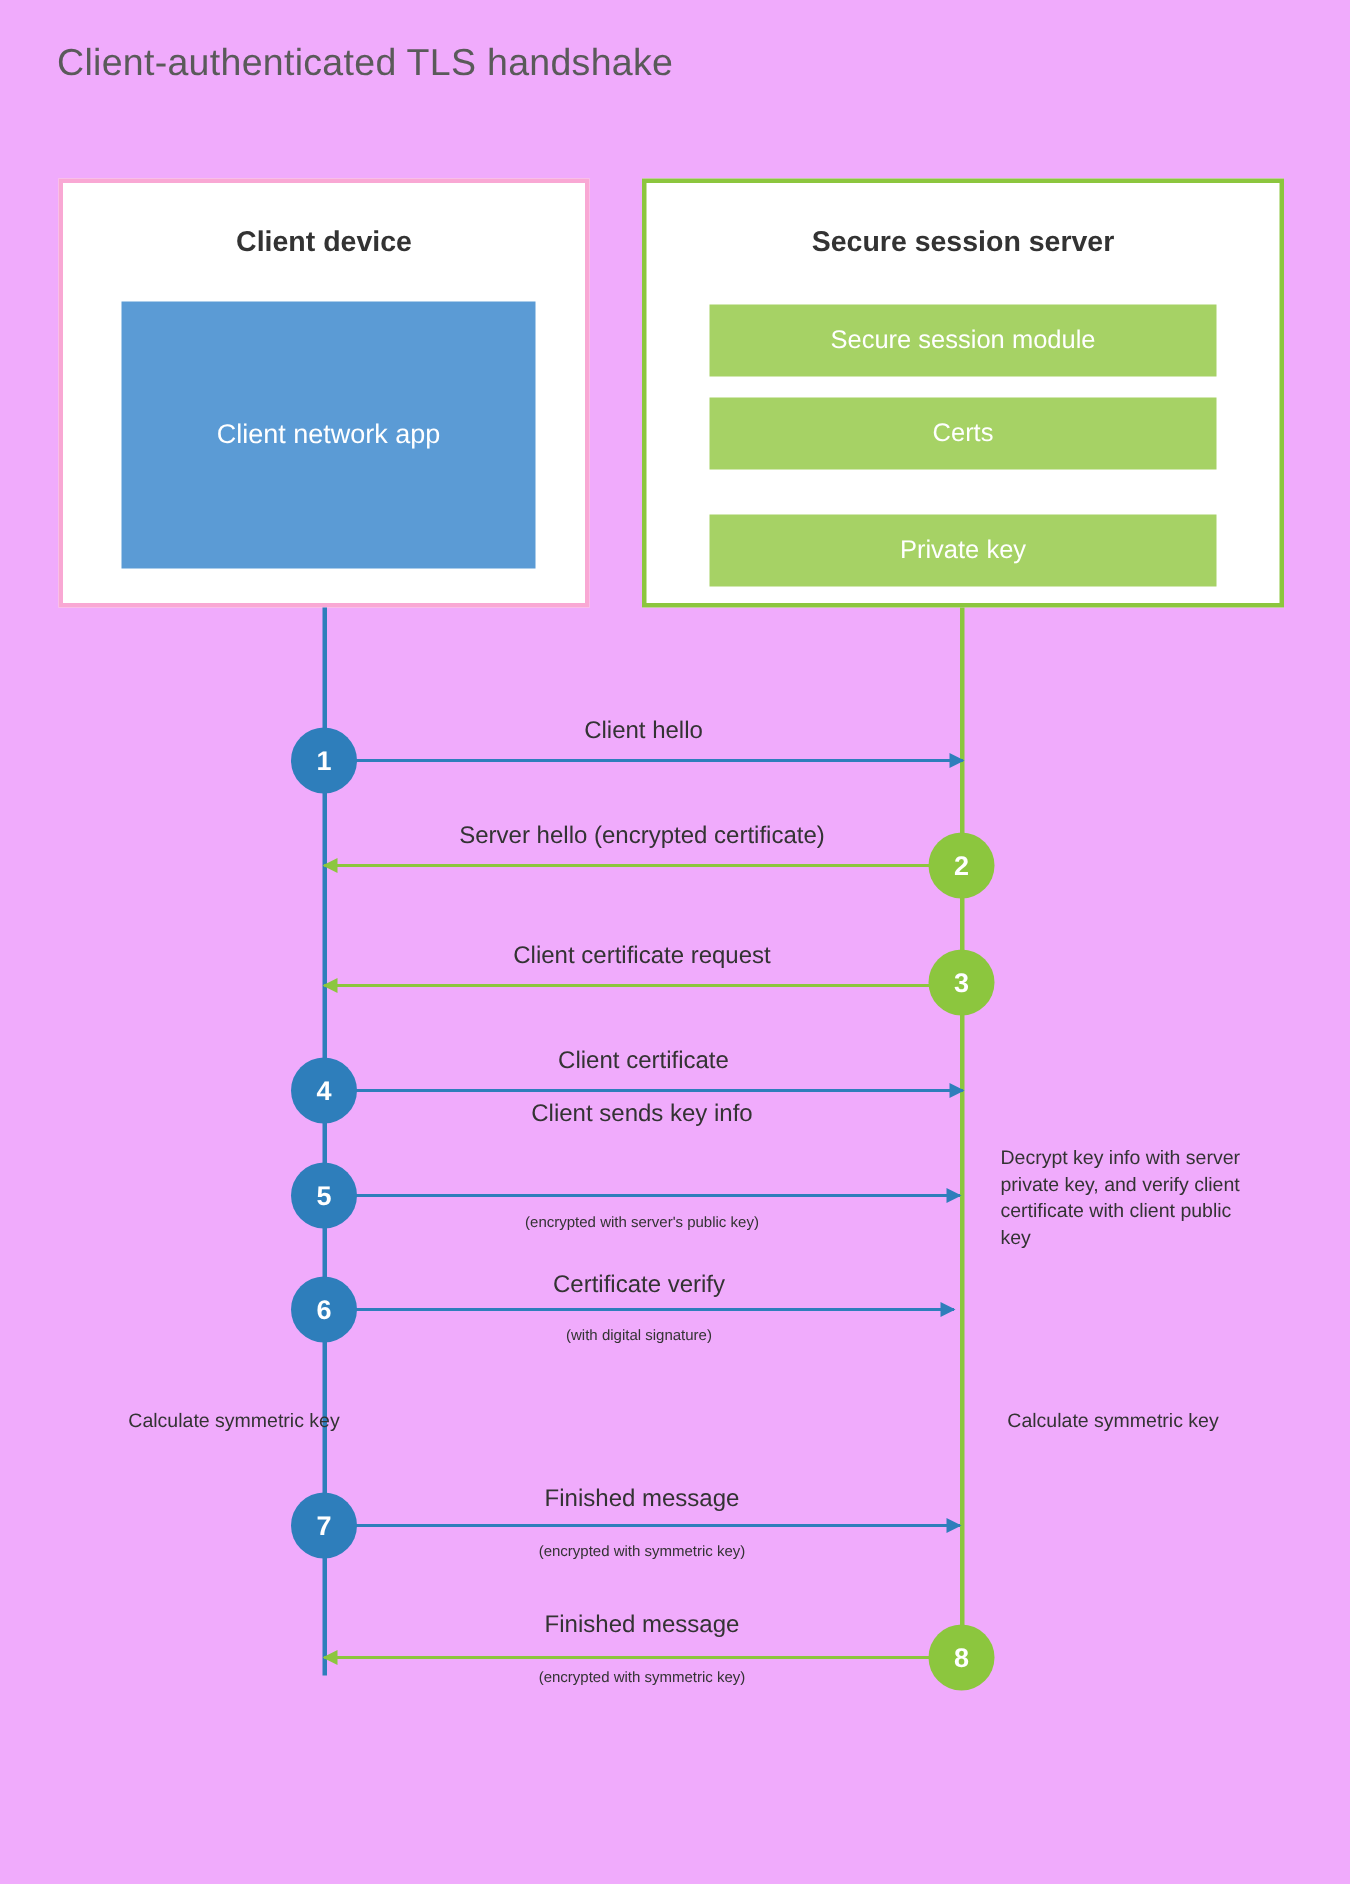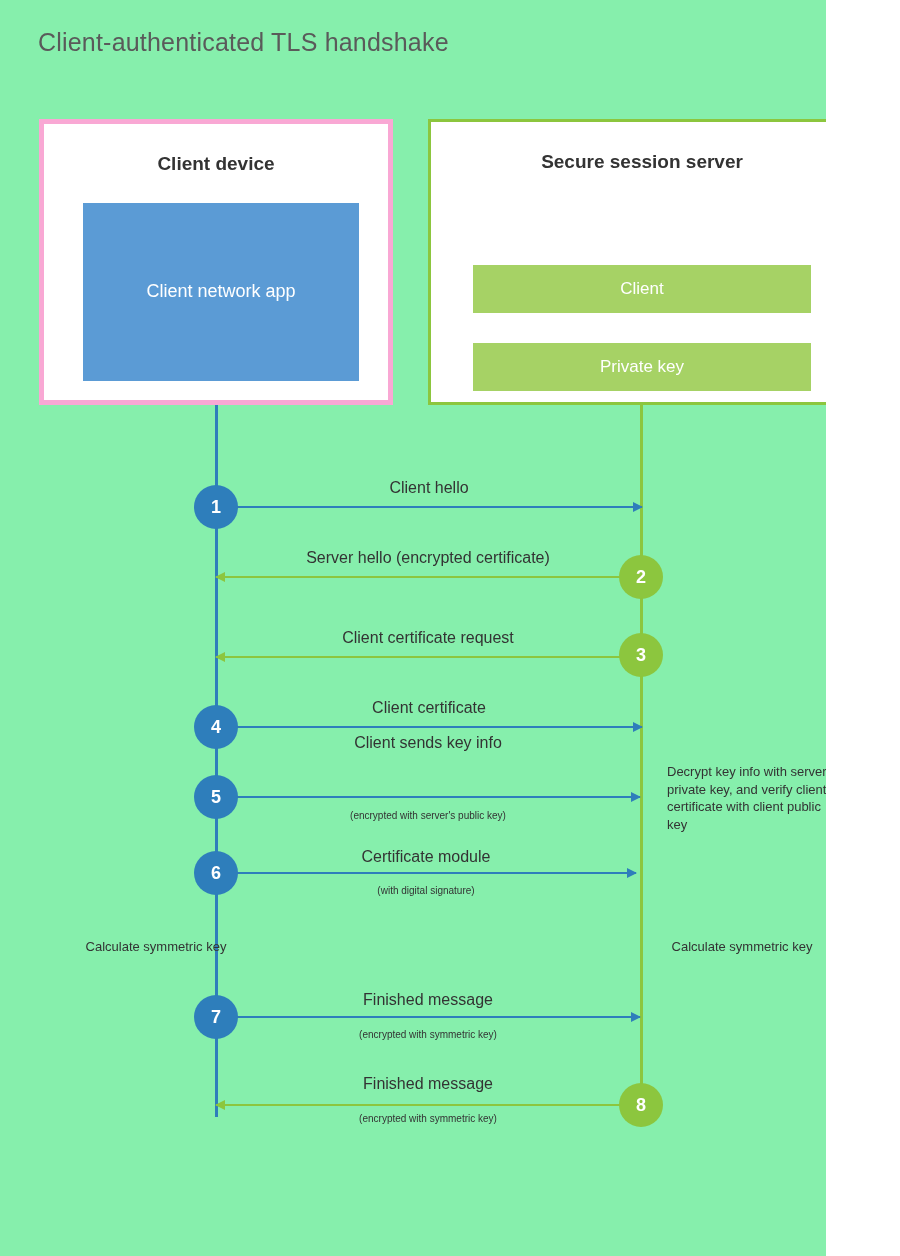--- a/index.html
+++ b/index.html
@@ -13,10 +13,10 @@
   }
   #page {
     position: relative;
-    width: 826px;
+    width: 900px;
     height: 1256px;
     overflow: hidden;
-    background: #86efac;
+    background: #f0abfc;
   }
   #page-title {
     position: absolute;

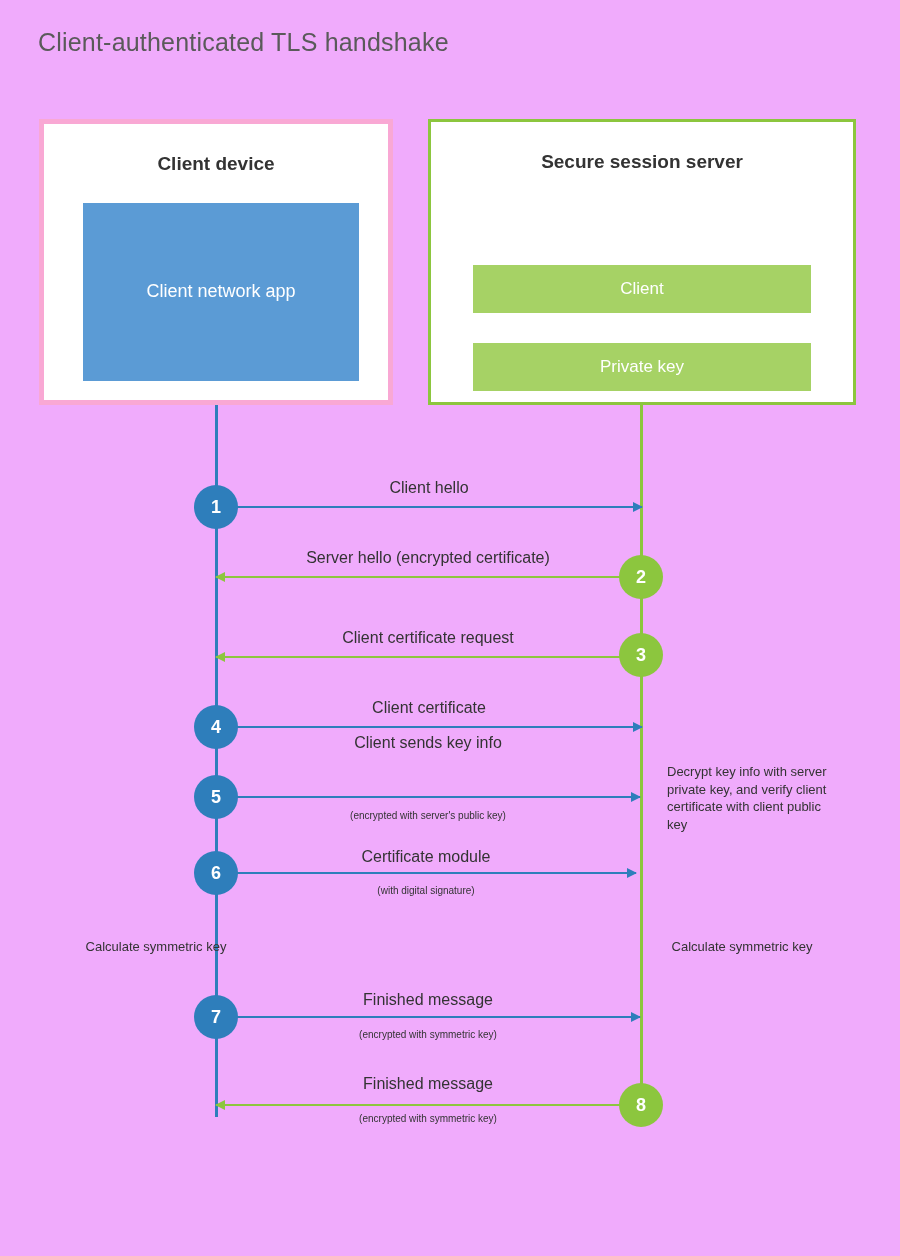--- a/index.html
+++ b/index.html
@@ -39,7 +39,7 @@
     top: 119px;
     width: 354px;
     height: 286px;
-    border: 5px solid #f9a8d4;
+    border: 3px solid #f9a8d4;
   }
   #server-box {
     left: 428px;

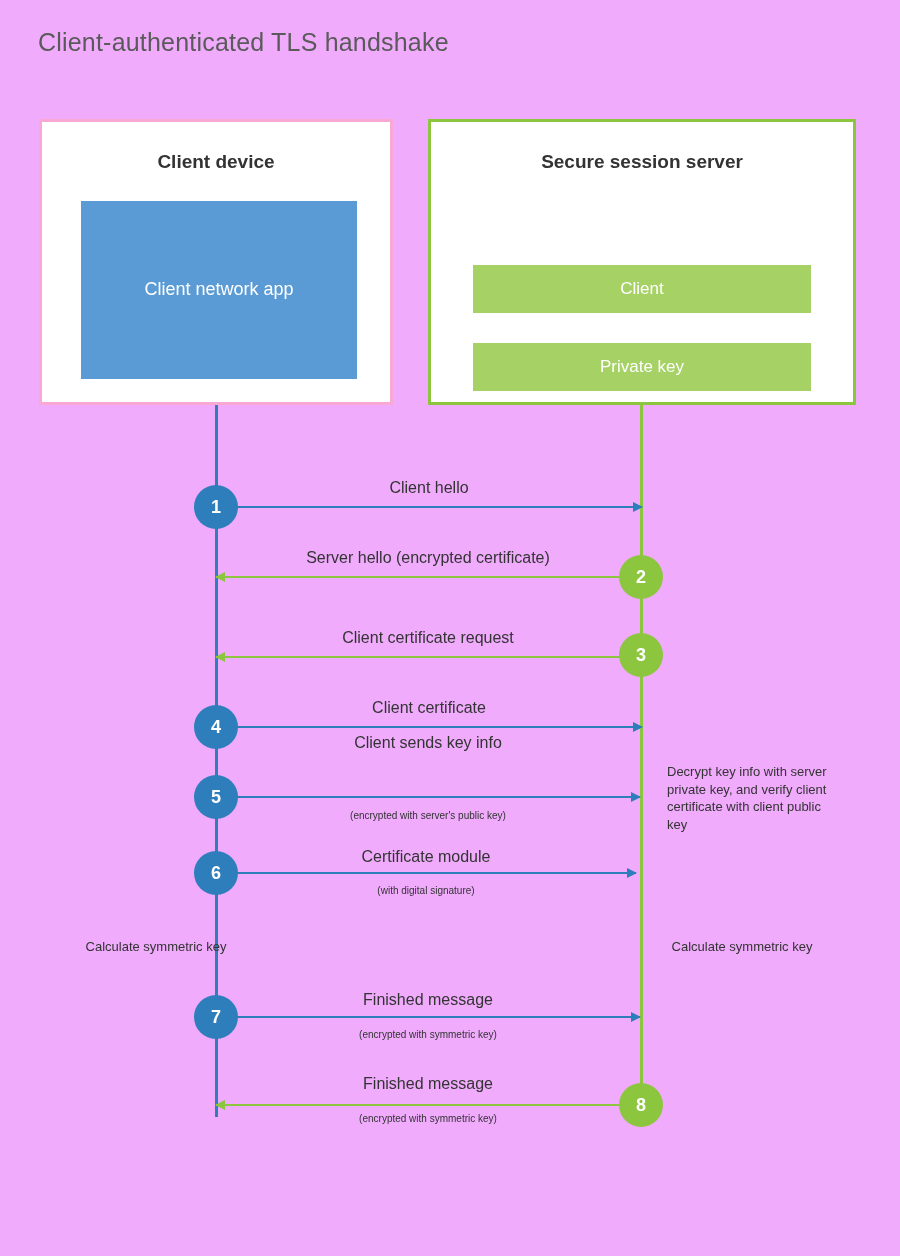--- a/index.html
+++ b/index.html
@@ -189,6 +189,7 @@
 
   <div class="entity-box" id="server-box">
     <div class="entity-title">Secure session server</div>
+    <div class="server-block" id="server-block-0">Secure session module</div>
     <div class="server-block" id="server-block-1">Client</div>
     <div class="server-block" id="server-block-2">Private key</div>
   </div>

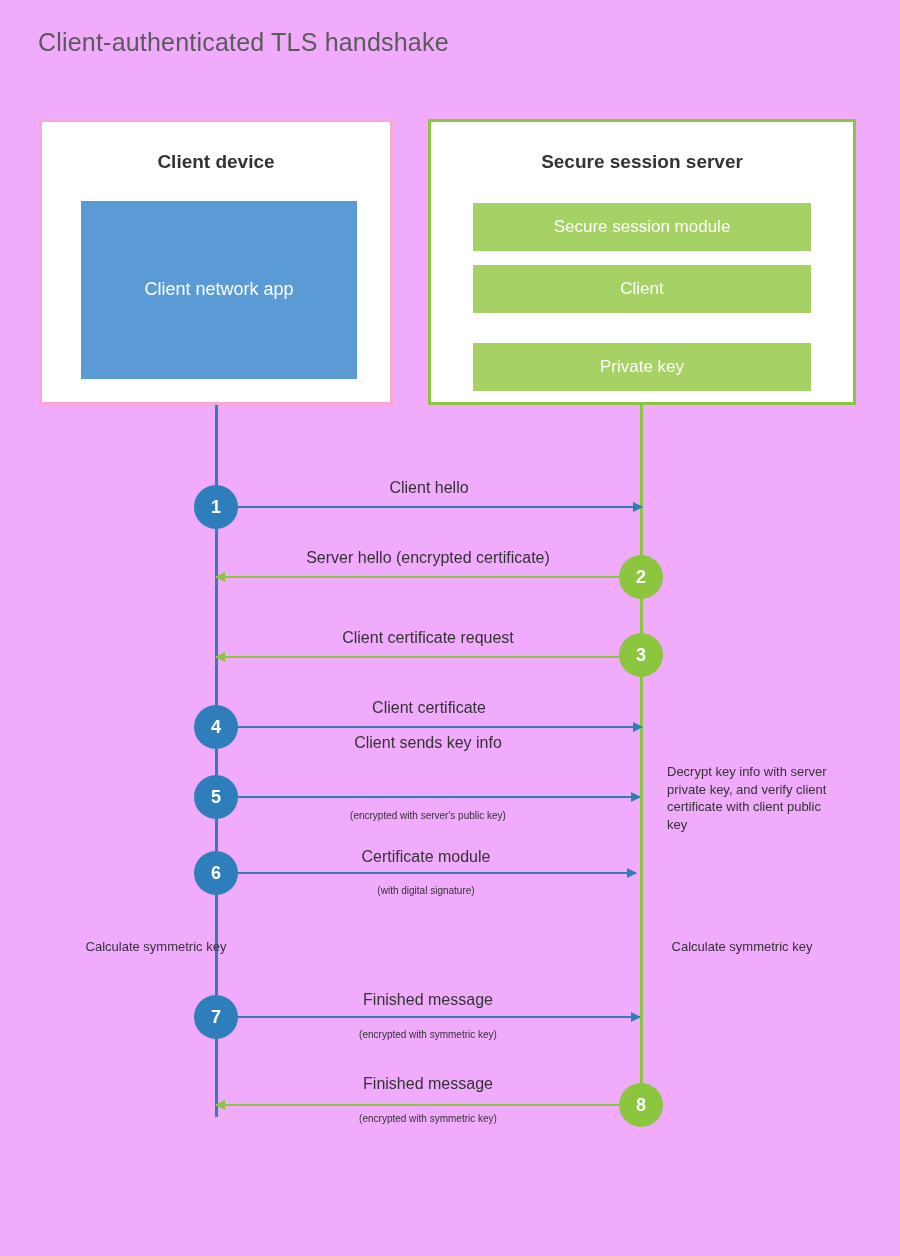--- a/index.html
+++ b/index.html
@@ -190,7 +190,7 @@
   <div class="entity-box" id="server-box">
     <div class="entity-title">Secure session server</div>
     <div class="server-block" id="server-block-0">Secure session module</div>
-    <div class="server-block" id="server-block-1">Client</div>
+    <div class="server-block" id="server-block-1">Certs</div>
     <div class="server-block" id="server-block-2">Private key</div>
   </div>
 

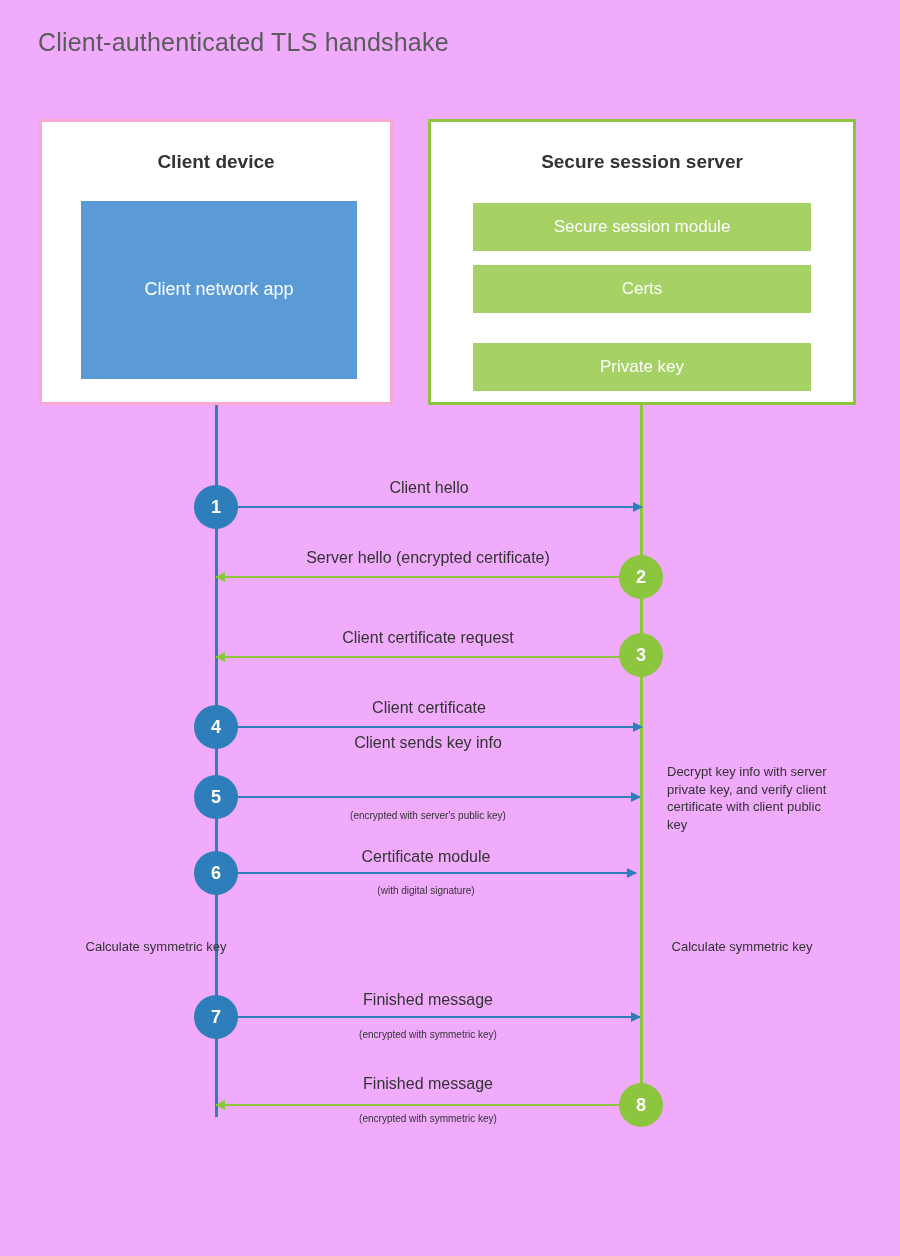--- a/index.html
+++ b/index.html
@@ -231,7 +231,7 @@
   <div class="arrow to-server" style="left:216px; top:872px; width:420px;">
       <span class="head"></span>
     </div>
-  <div class="msg-label" style="left:216px; top:848px; width:420px;">Certificate module</div>
+  <div class="msg-label" style="left:216px; top:848px; width:420px;">Certificate verify</div>
   <div class="msg-sub" style="left:216px; top:885px; width:420px;">(with digital signature)</div>
   <div class="step-circle client" style="left:194px; top:851px;">6</div>
 

